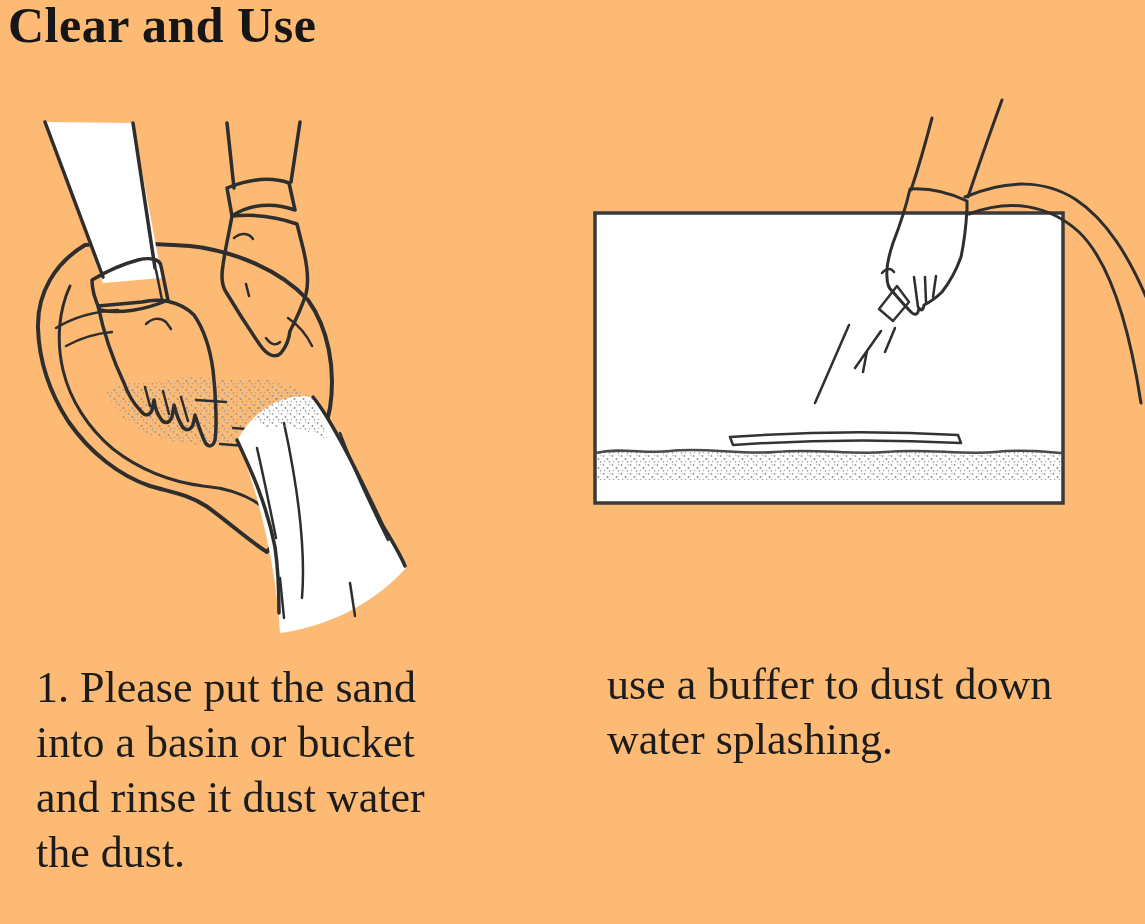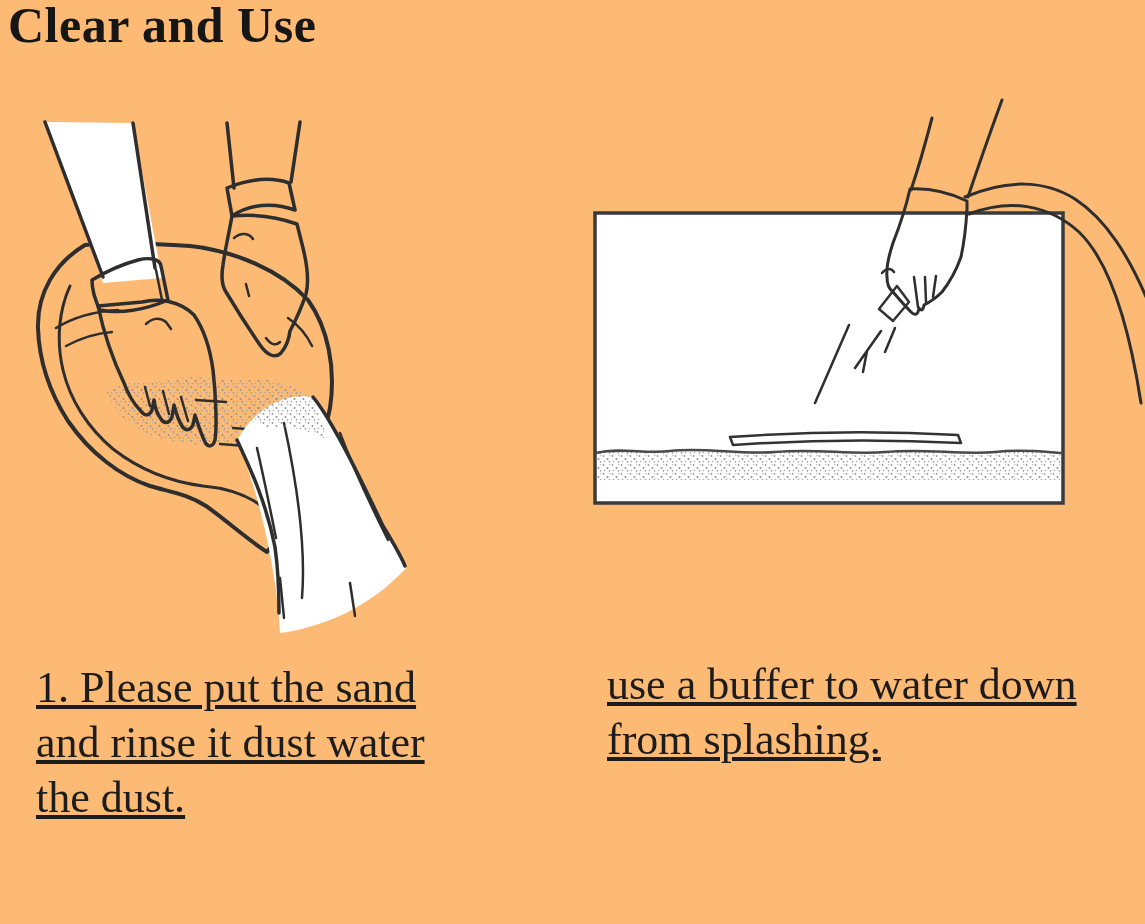--- a/index.html
+++ b/index.html
@@ -16,7 +16,7 @@
     position:absolute;color:#1c1c1c;font-size:44px;line-height:55px;
     font-family:"Liberation Serif","DejaVu Serif",serif;
   }
-  .caption .cap-line{white-space:nowrap;text-decoration:underline;}
+  .caption .cap-line{white-space:nowrap;}
   #caption-1{left:36px;top:660px;}
   #caption-2{left:607px;top:657px;}
   .illus{position:absolute;}

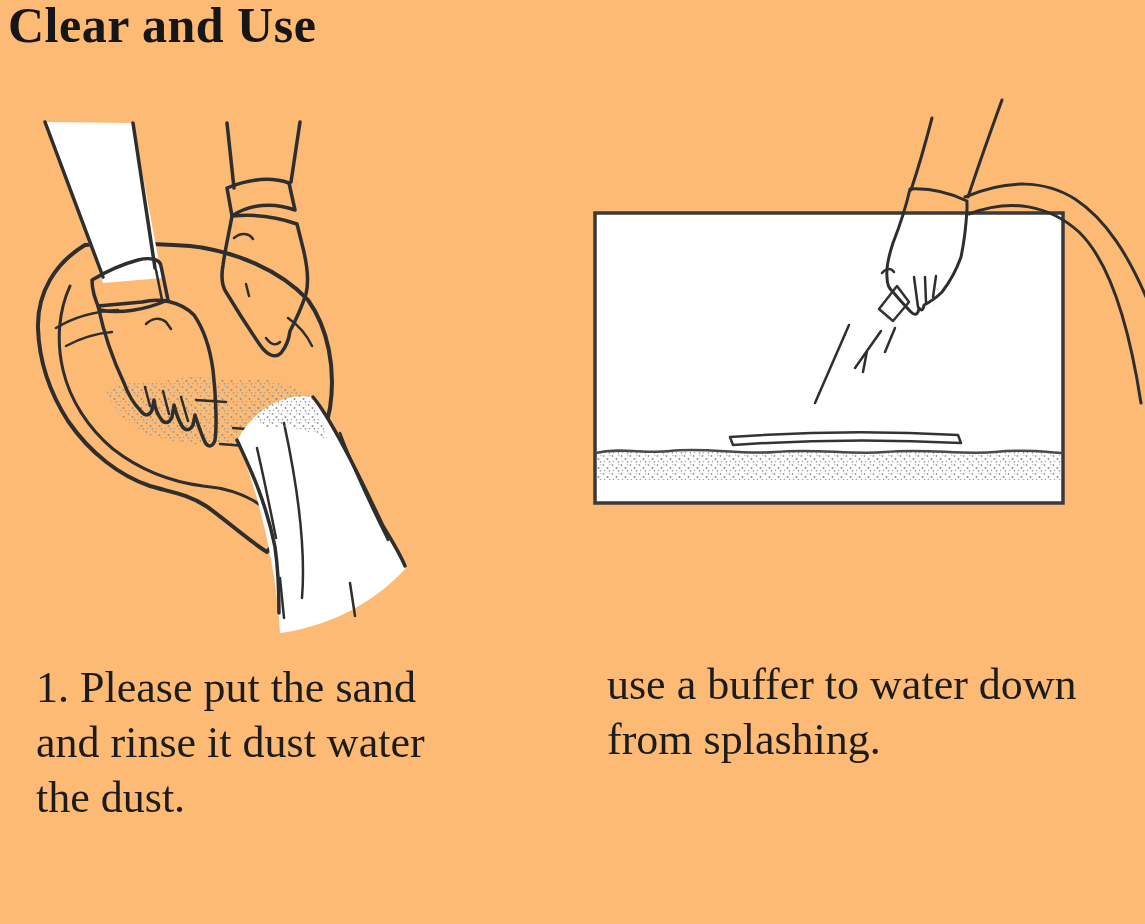--- a/index.html
+++ b/index.html
@@ -151,7 +151,7 @@
   </div>
 
   <div id="caption-2" class="caption">
-    <div class="cap-line">use a buffer to water down</div>
+    <div class="cap-line">use a buffer to dust down</div>
     <div class="cap-line">from splashing.</div>
   </div>
 

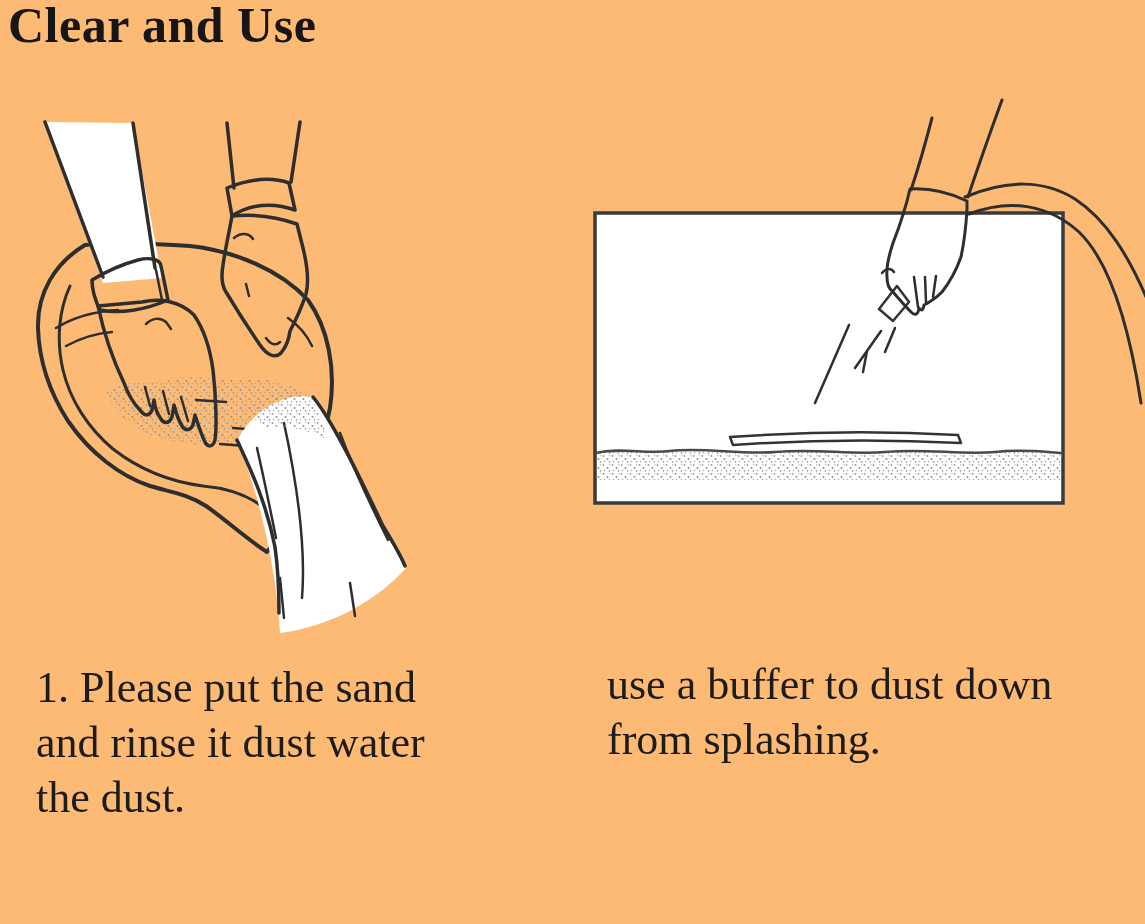--- a/index.html
+++ b/index.html
@@ -146,6 +146,7 @@
 
   <div id="caption-1" class="caption">
     <div class="cap-line">1. Please put the sand</div>
+    <div class="cap-line">into a basin or bucket</div>
     <div class="cap-line">and rinse it dust water</div>
     <div class="cap-line">the dust.</div>
   </div>

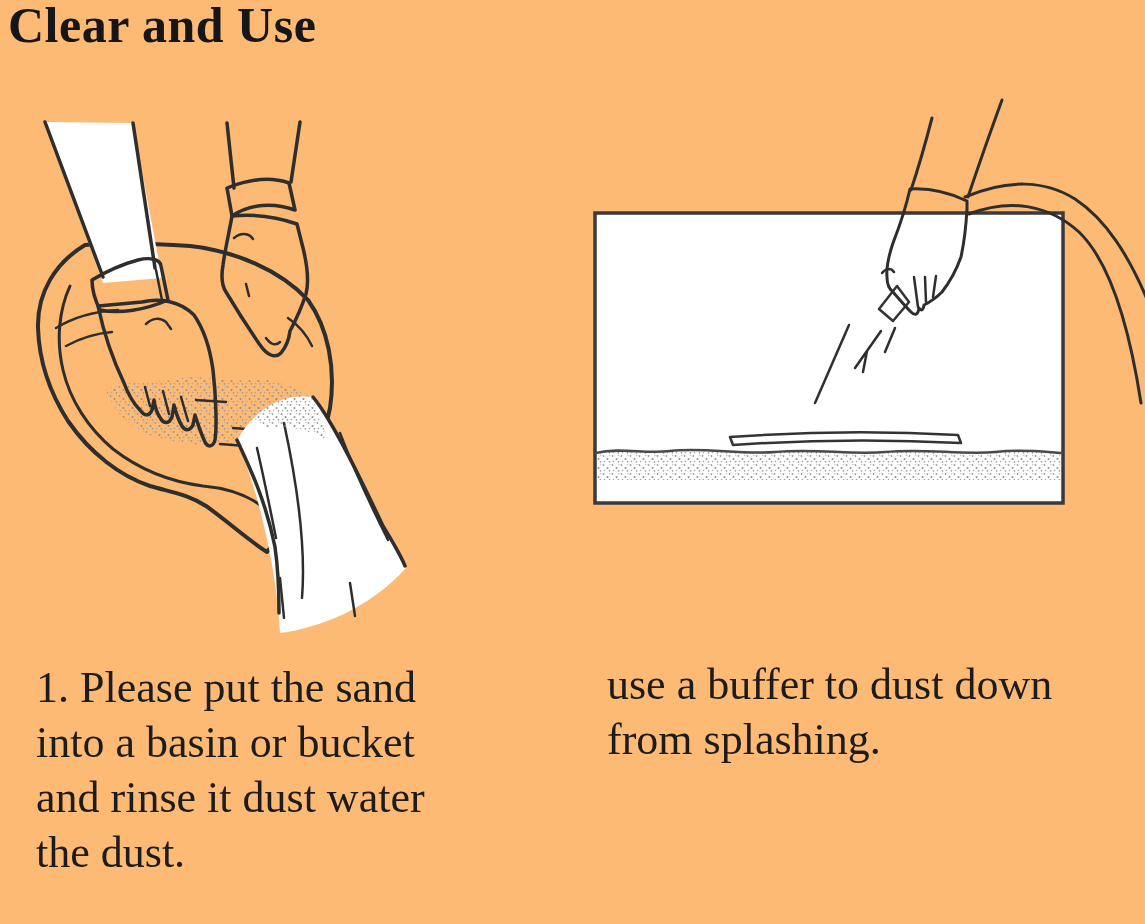--- a/index.html
+++ b/index.html
@@ -153,7 +153,7 @@
 
   <div id="caption-2" class="caption">
     <div class="cap-line">use a buffer to dust down</div>
-    <div class="cap-line">from splashing.</div>
+    <div class="cap-line">water splashing.</div>
   </div>
 
 </div>

